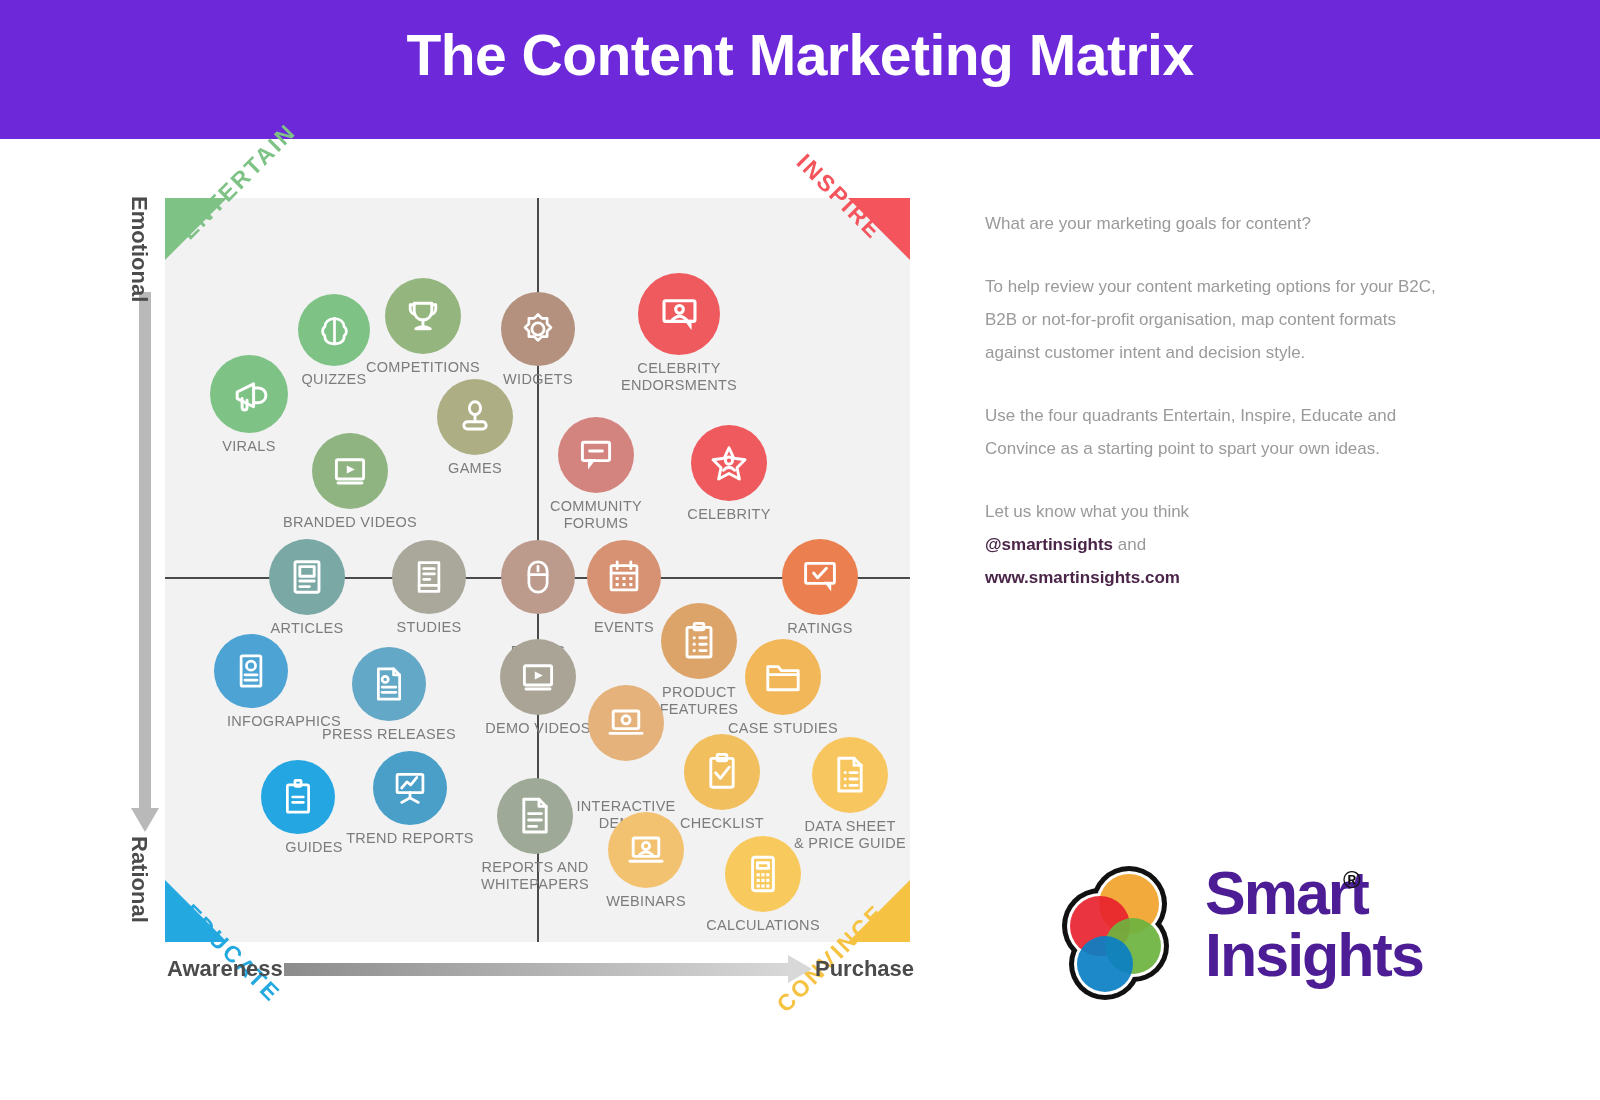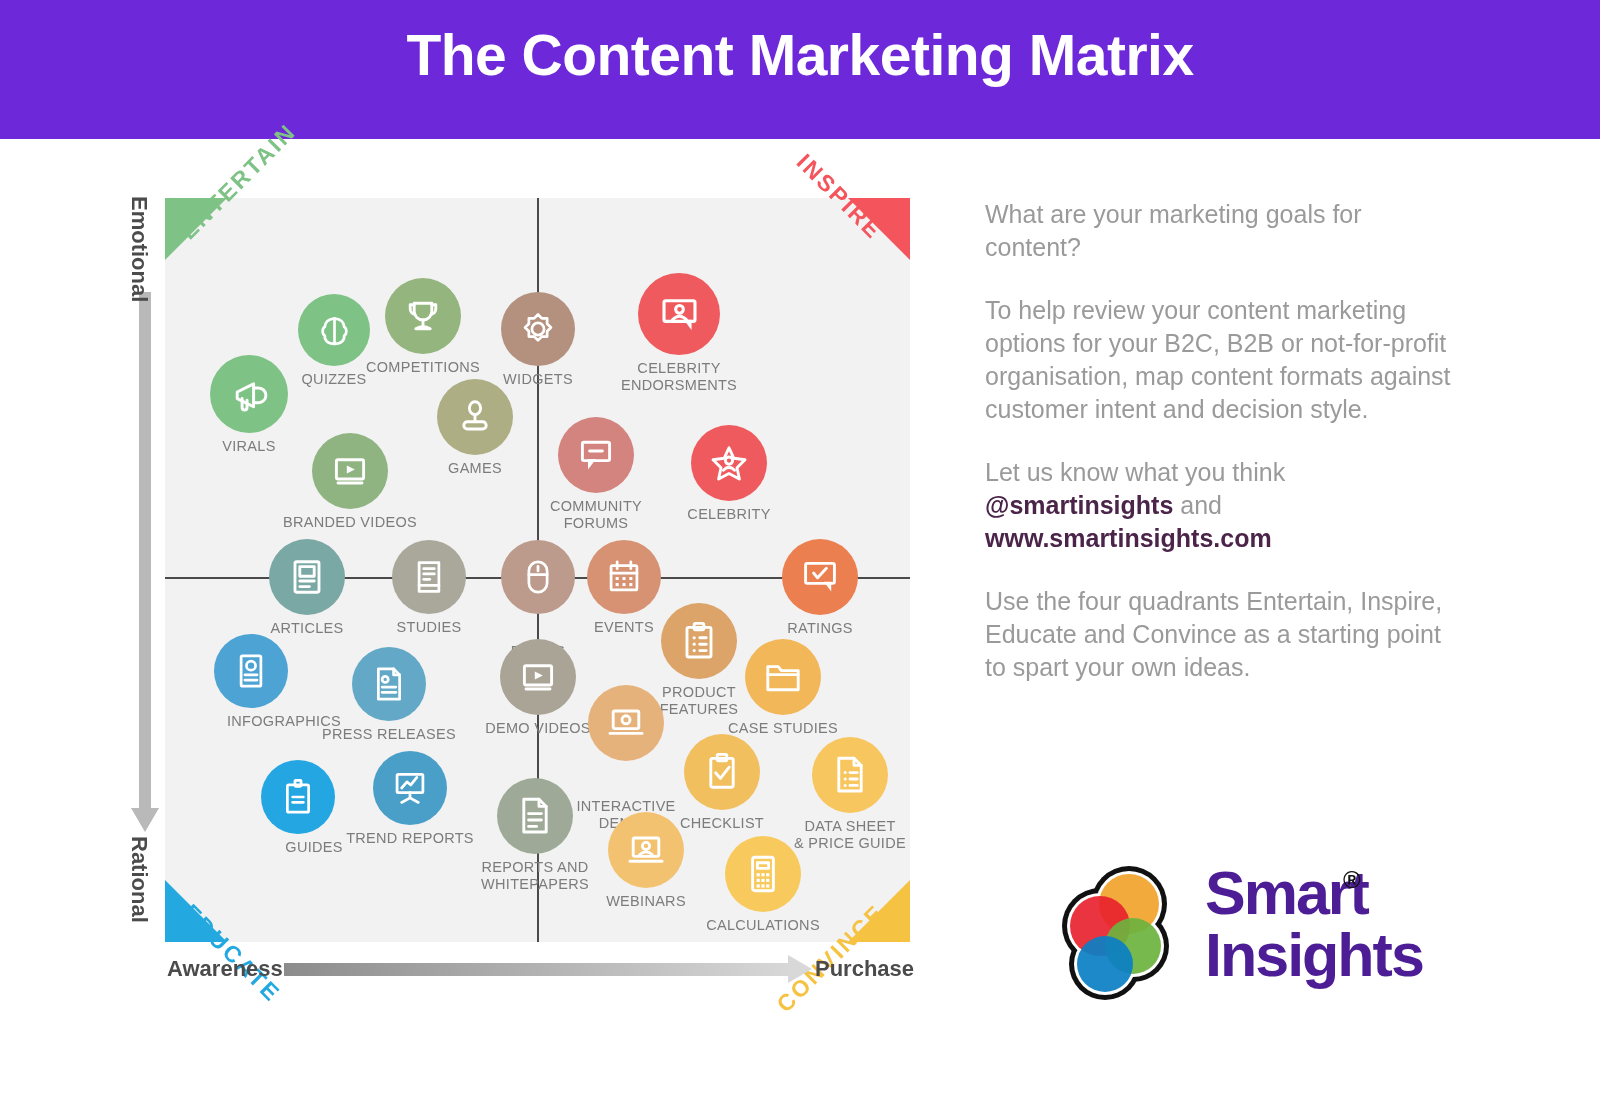--- a/index.html
+++ b/index.html
@@ -55,7 +55,7 @@
 
   
   .panel{position:absolute;left:985px;top:198px;width:470px;}
-  .ptext{color:#9a9a9a;font-size:25px;line-height:33px;margin:0 0 30px 0;
+  .ptext{color:#9a9a9a;font-size:17px;line-height:33px;margin:9px 0 30px 0;
     font-family:"Liberation Sans",sans-serif;font-weight:300;}
   .ptext b{color:#4b2549;font-weight:bold;}
 

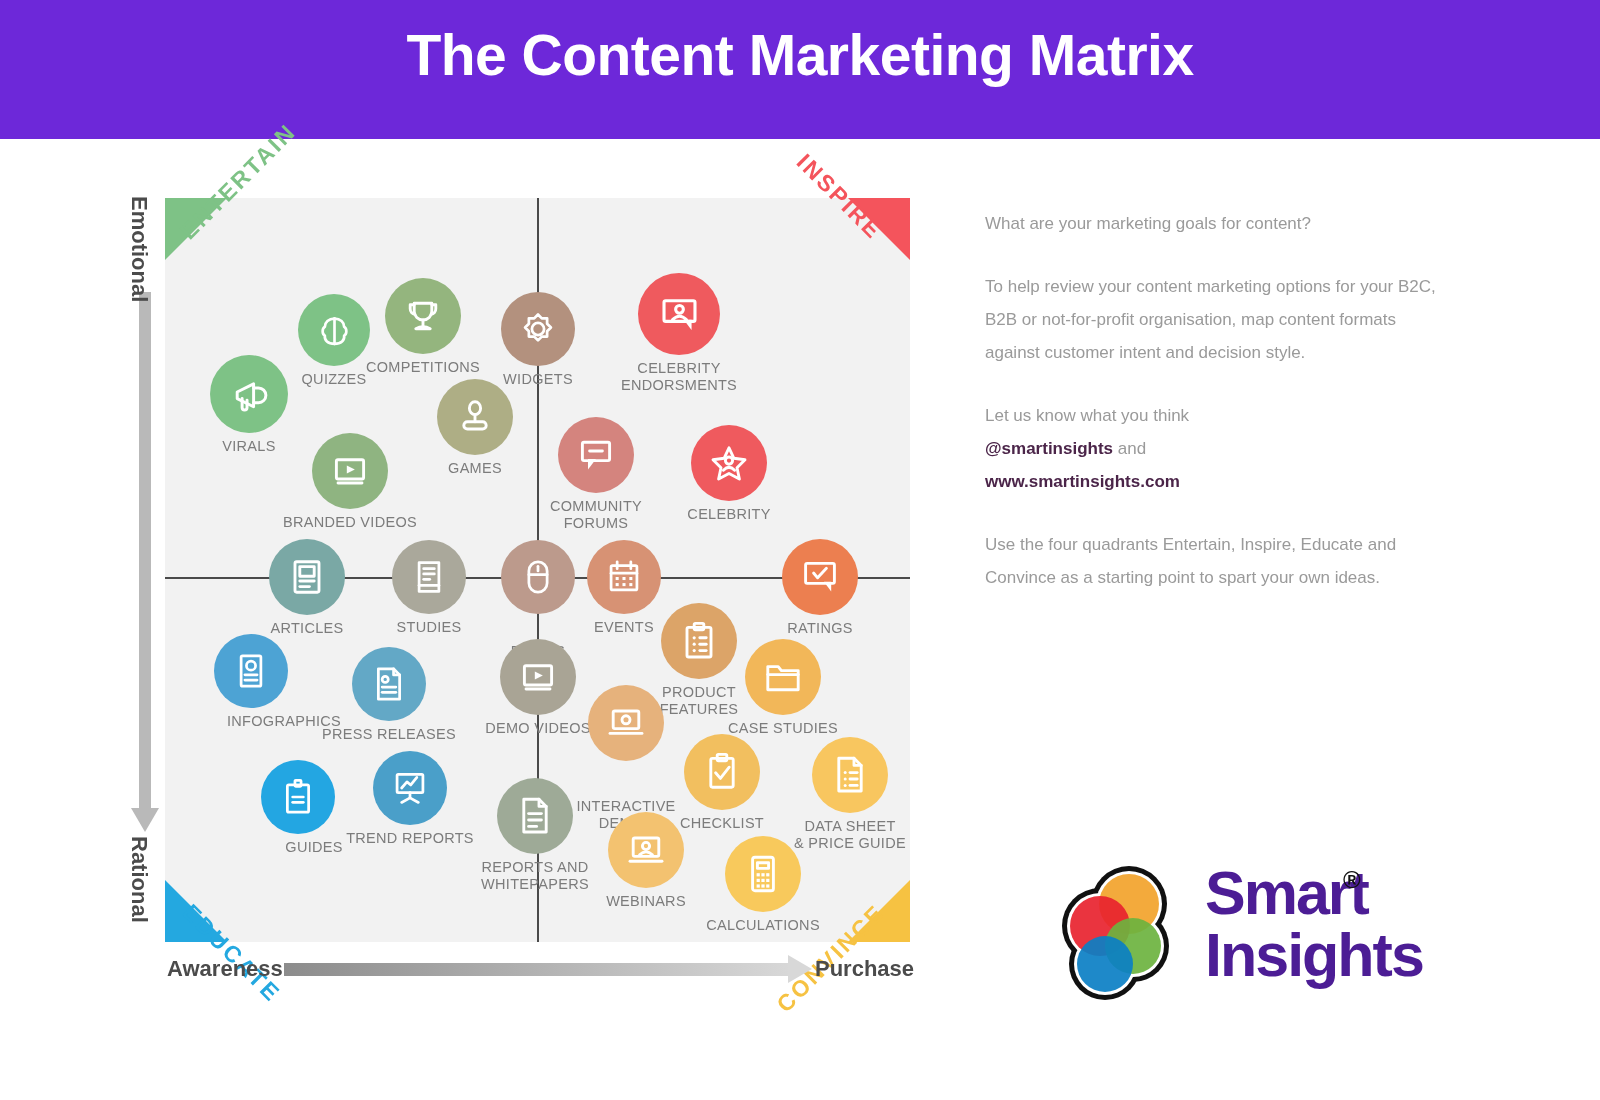--- a/index.html
+++ b/index.html
@@ -426,12 +426,12 @@
   <div class="panel">
     <p class="ptext">What are your marketing goals for content?</p>
     <p class="ptext">To help review your content marketing options for your B2C, B2B or not-for-profit organisation, map content formats against customer intent and decision style.</p>
+    <p class="ptext">Use the four quadrants Entertain, Inspire, Educate and Convince as a starting point to spart your own ideas.</p>
     <p class="ptext">
       <span>Let us know what you think</span><br>
       <b>@smartinsights</b><span> and</span><br>
       <b>www.smartinsights.com</b>
     </p>
-    <p class="ptext">Use the four quadrants Entertain, Inspire, Educate and Convince as a starting point to spart your own ideas.</p>
   </div>
 
   <div class="logo">

